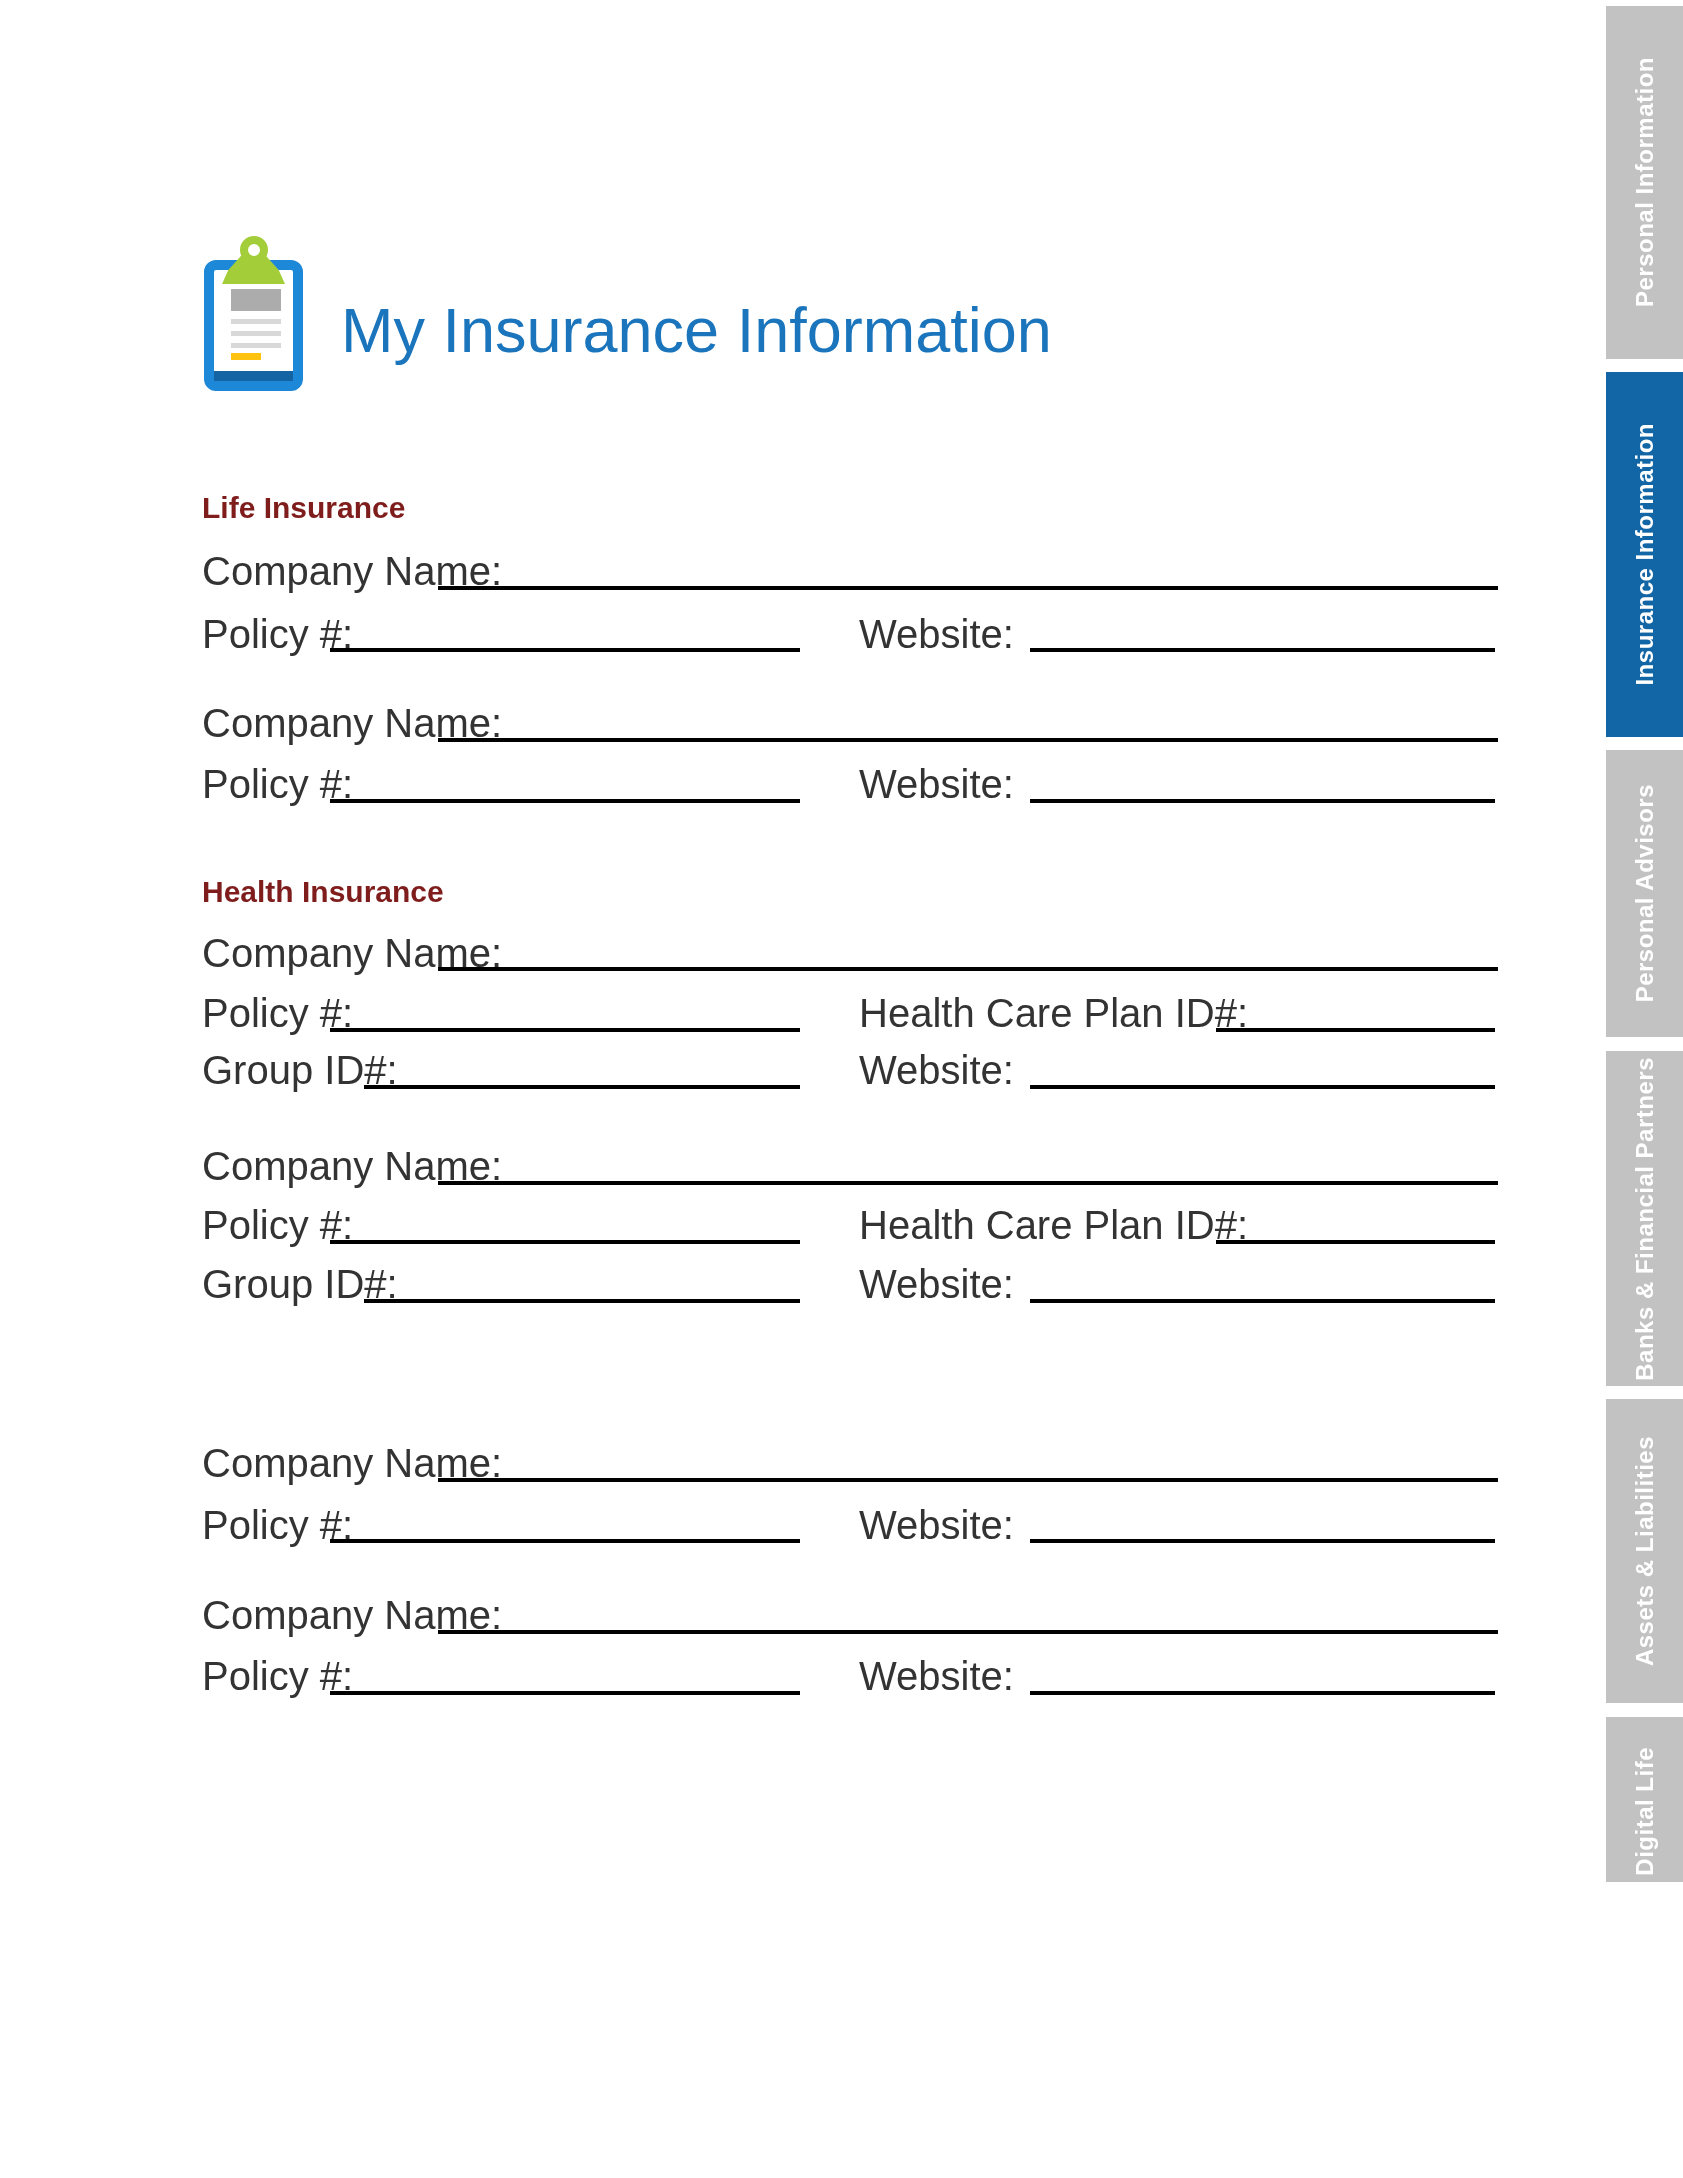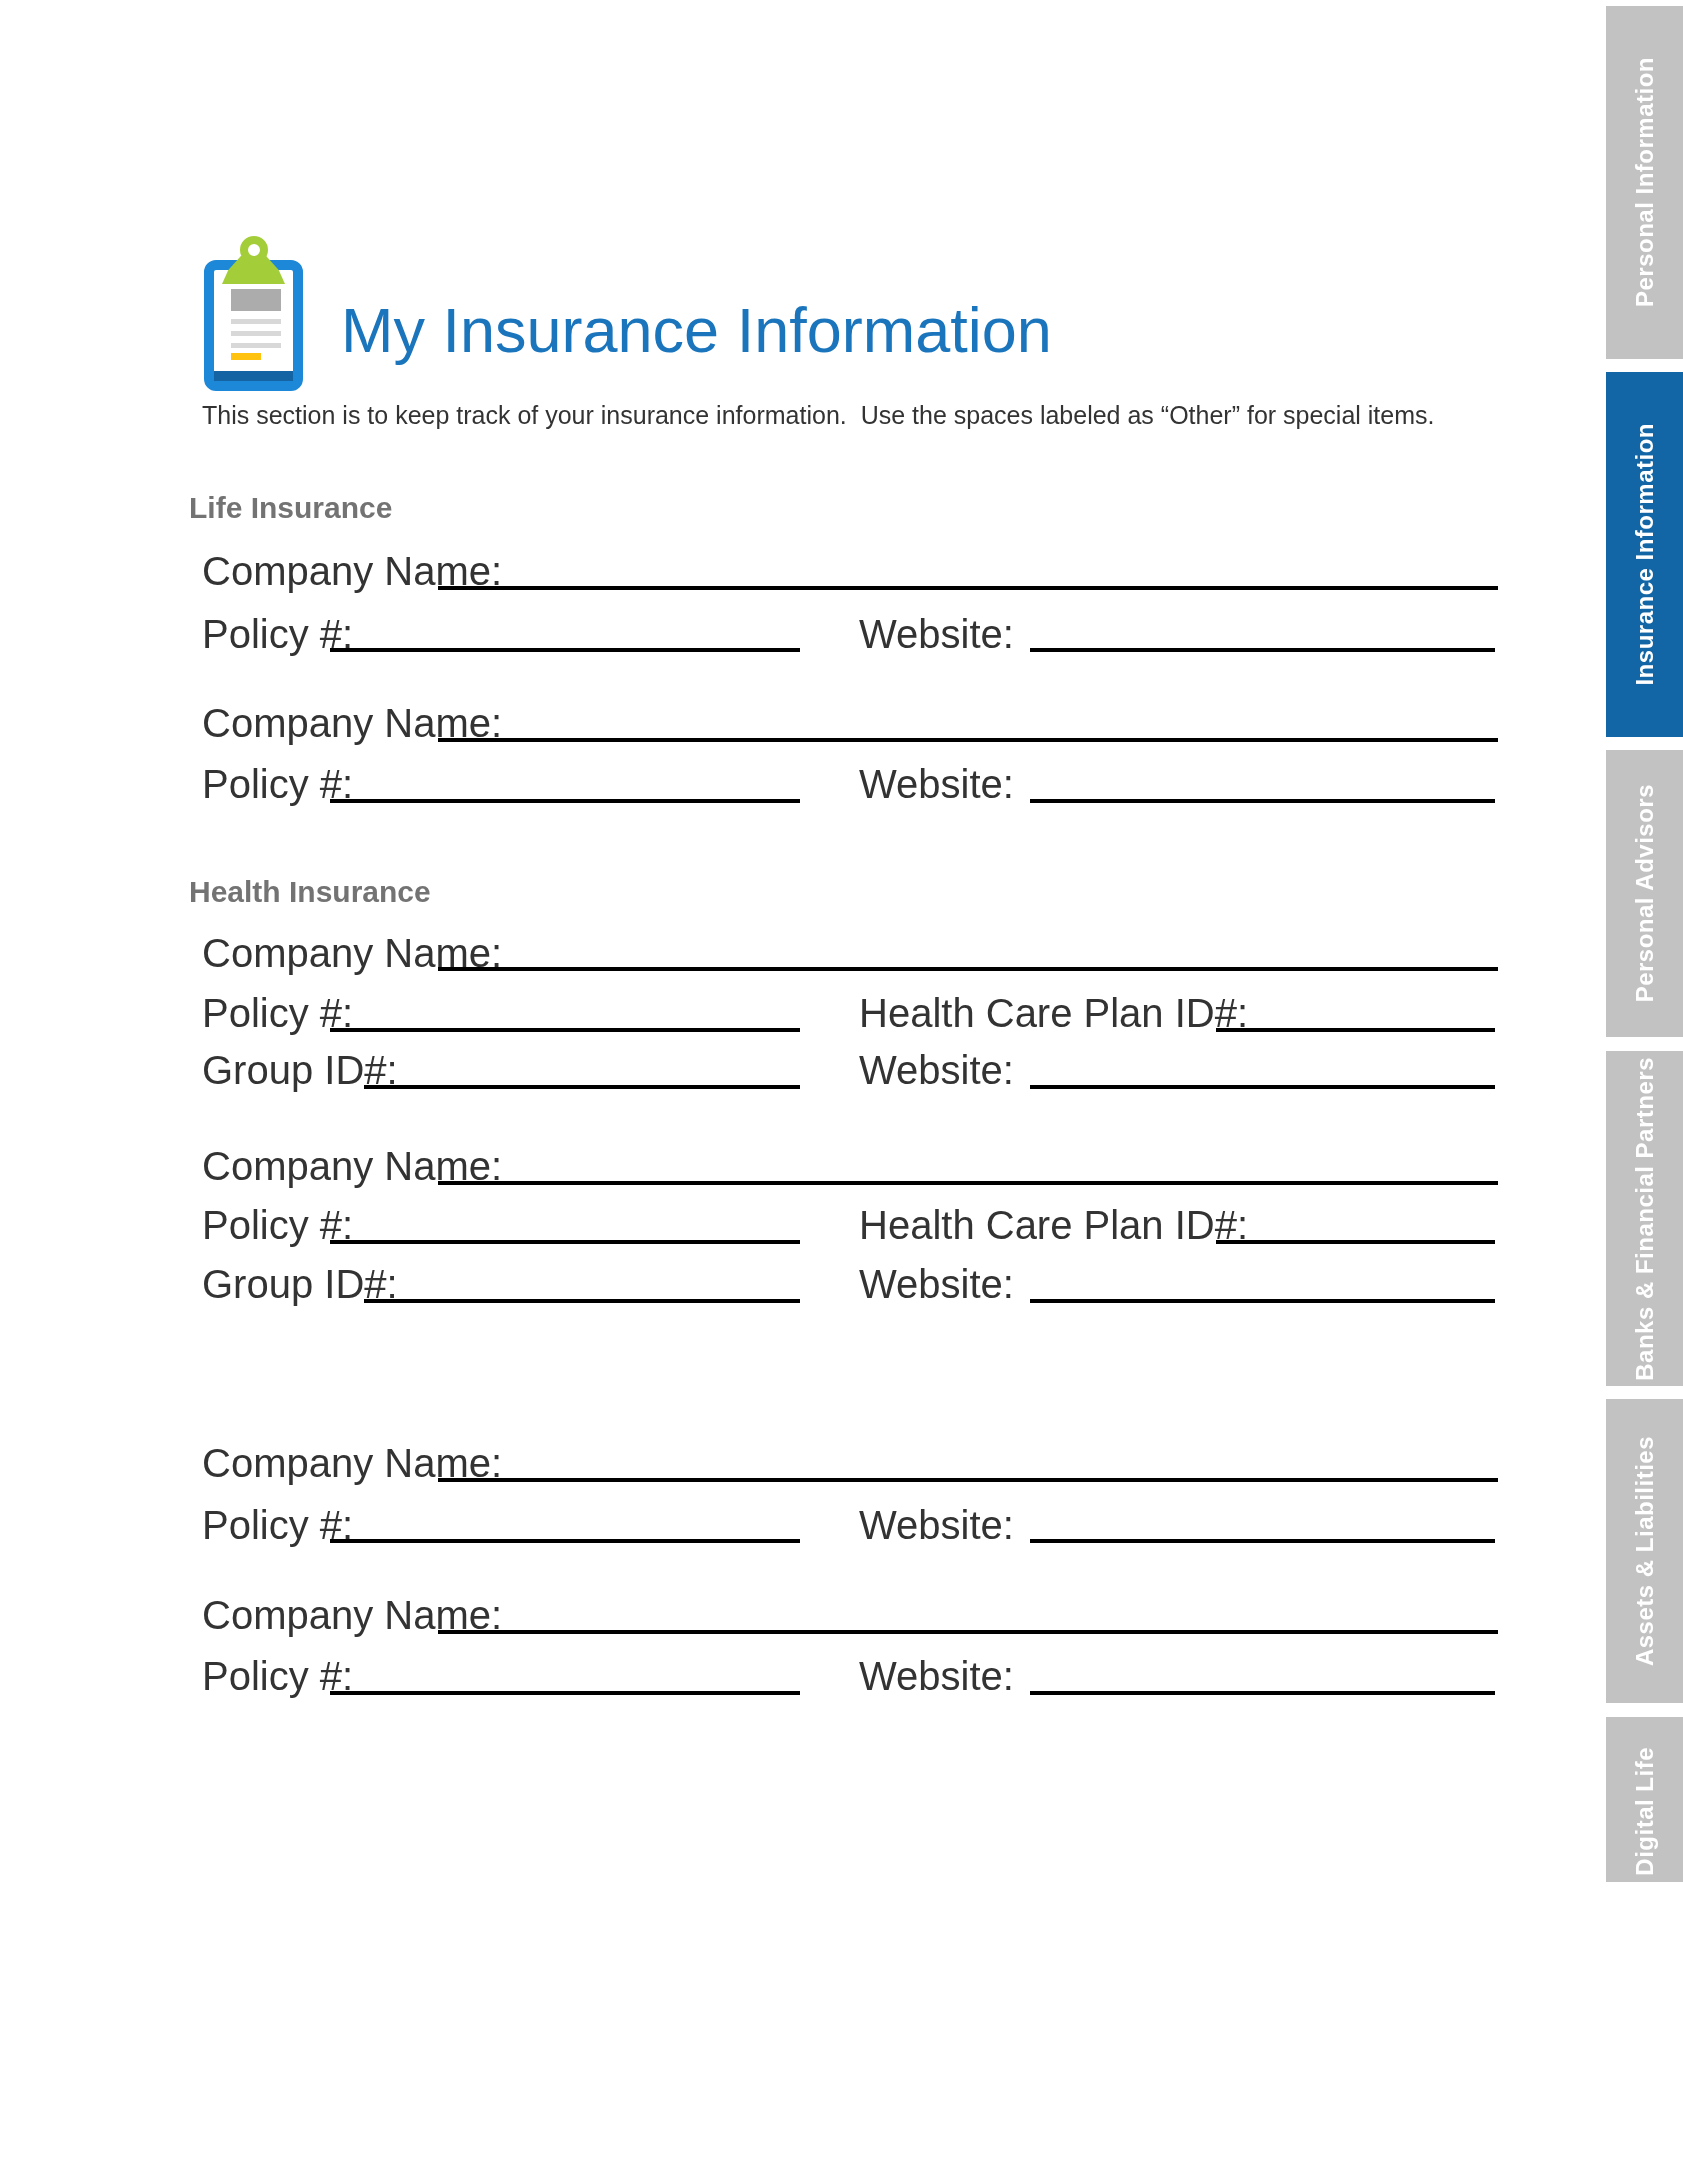--- a/index.html
+++ b/index.html
@@ -76,7 +76,6 @@
   </div>
 
   <div id="page-title">My Insurance Information</div>
-  <div id="page-subtitle">This section is to keep track of your insurance information.  Use the spaces labeled as “Other” for special items.</div>
 
   <div class="section-heading" style="top:491px;">Life Insurance</div>
 

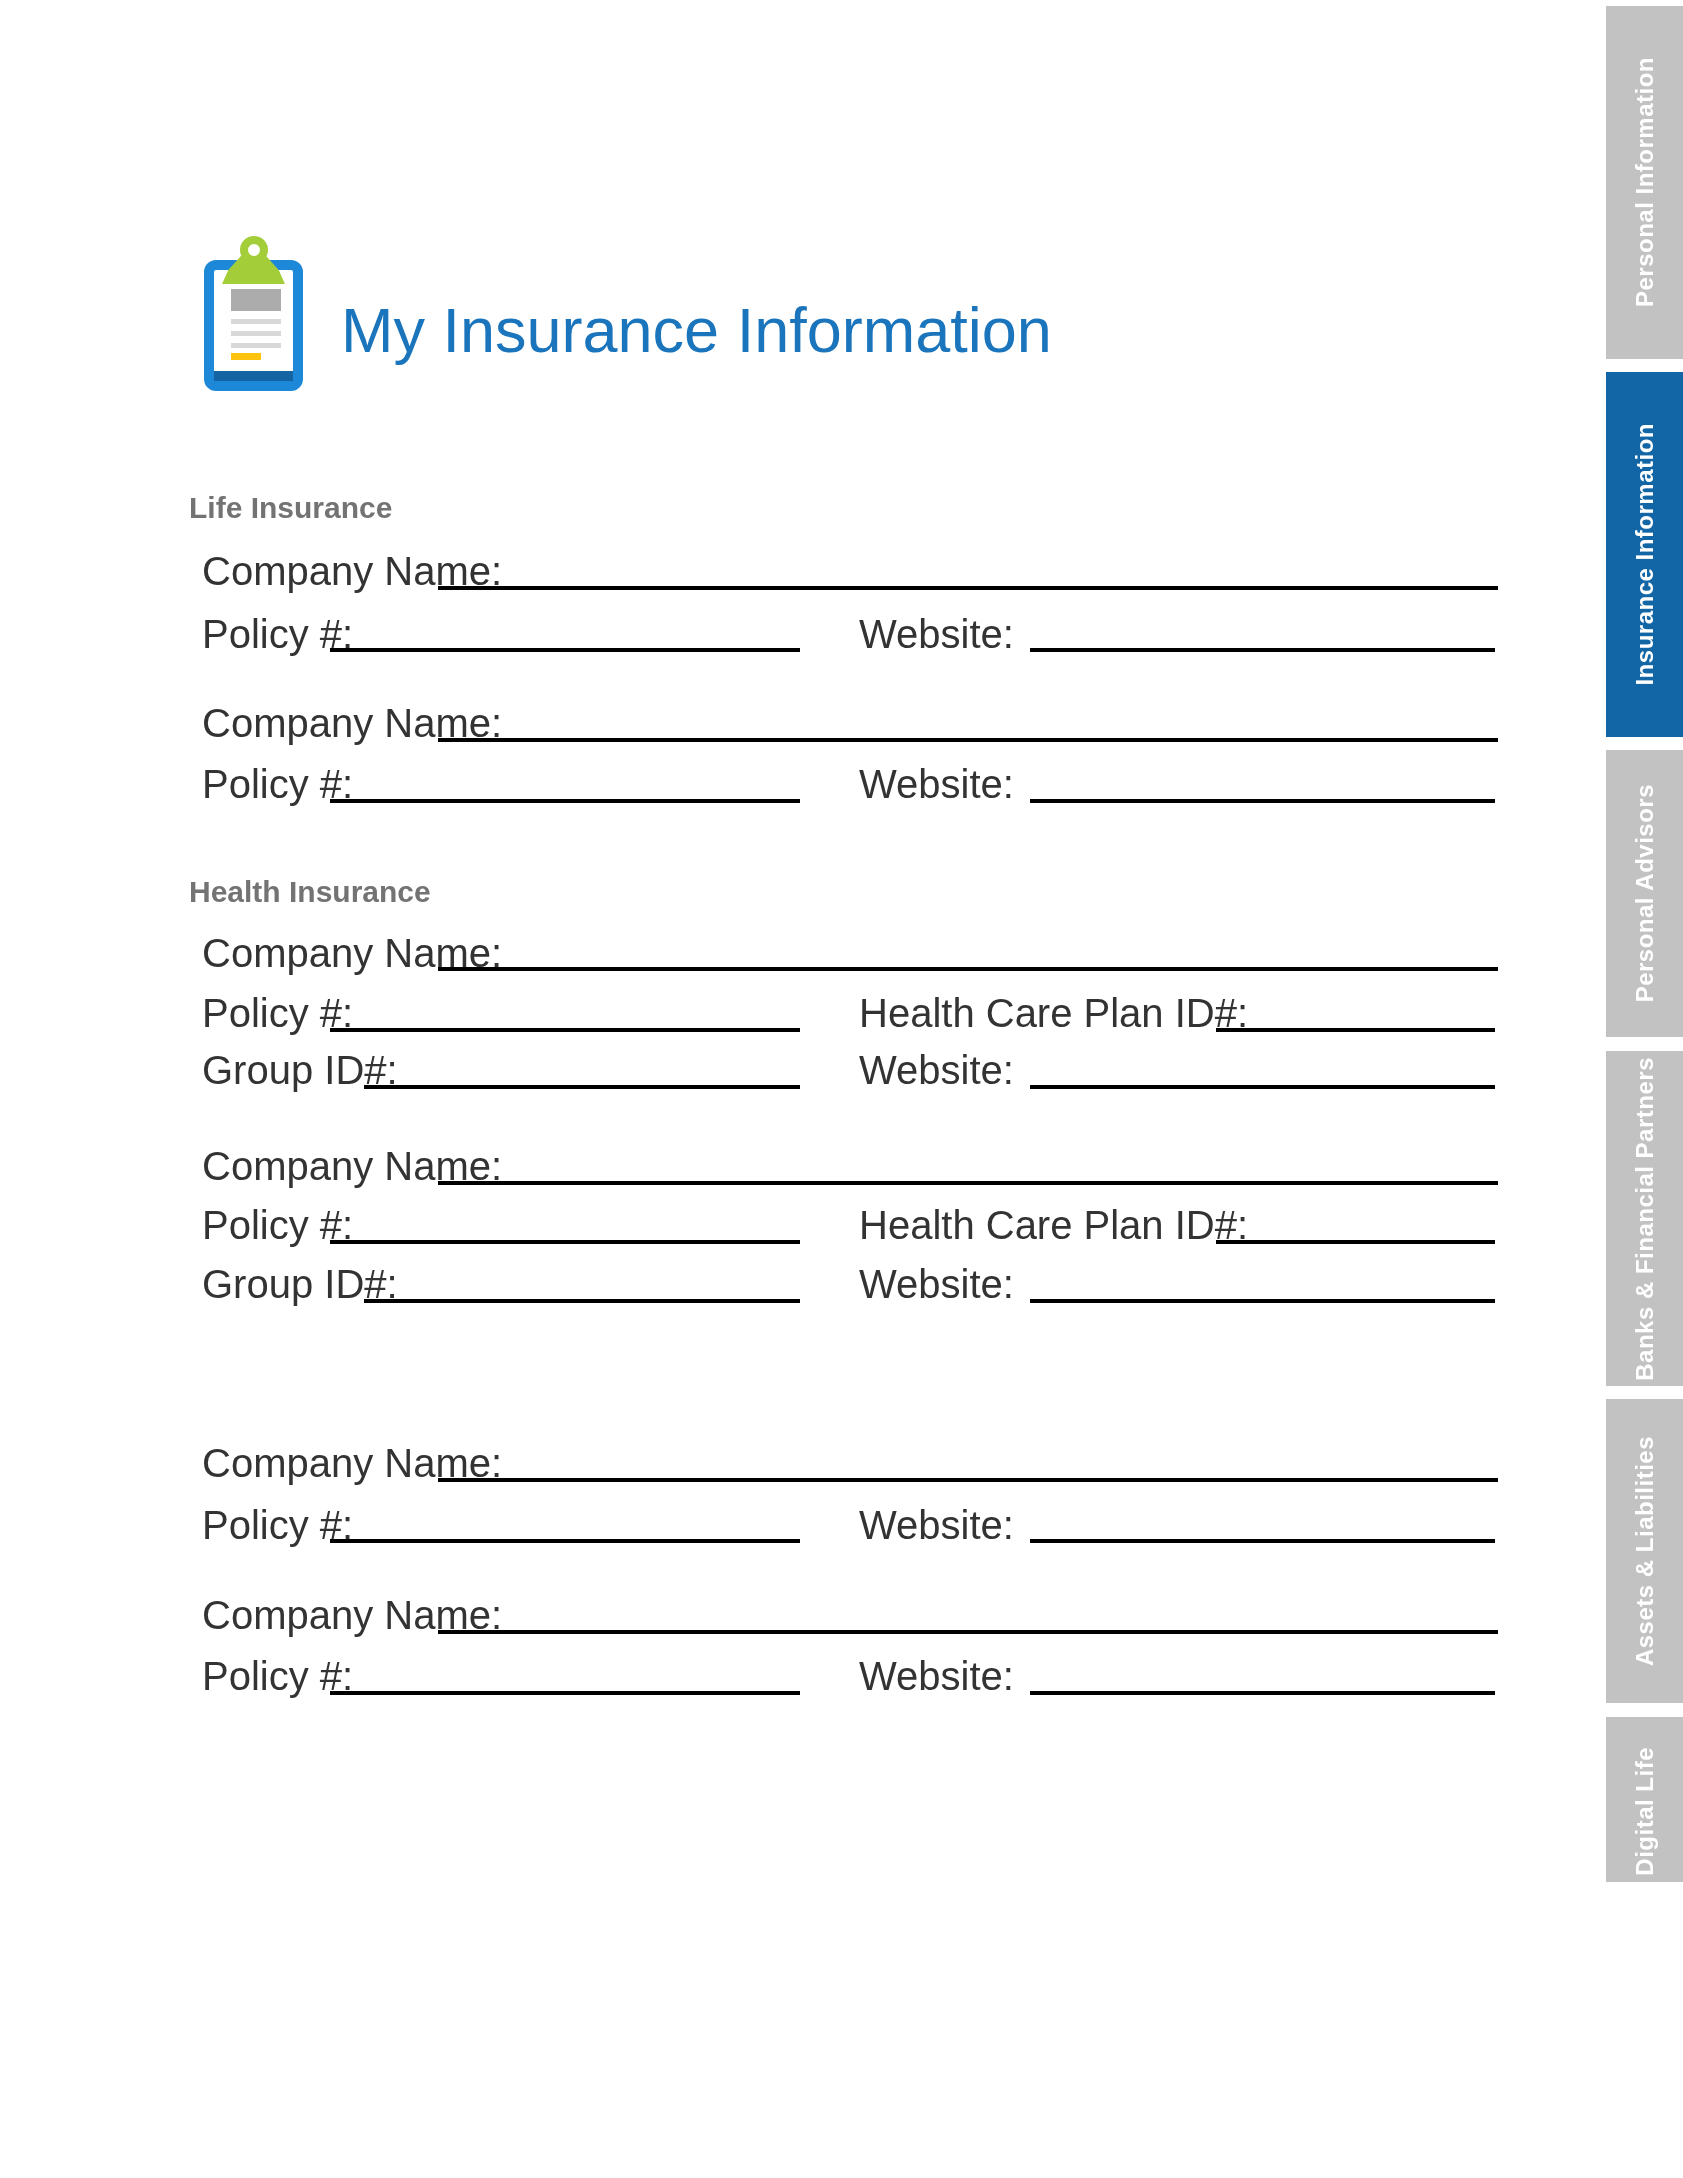--- a/index.html
+++ b/index.html
@@ -28,8 +28,8 @@
     line-height:34px; color:#333333; white-space:pre-wrap; }
 
   
-  .section-heading { position:absolute; left:189px; font-size:30px; font-weight:bold;
-    color:#737373; white-space:nowrap; }
+  .section-heading { position:absolute; left:202px; font-size:30px; font-weight:bold;
+    color:#7f1d1d; white-space:nowrap; }
   .flabel { position:absolute; font-size:40px; line-height:34px; color:#333333; white-space:nowrap; }
   .flabel.left { left:202px; }
   .flabel.right { left:859px; }

